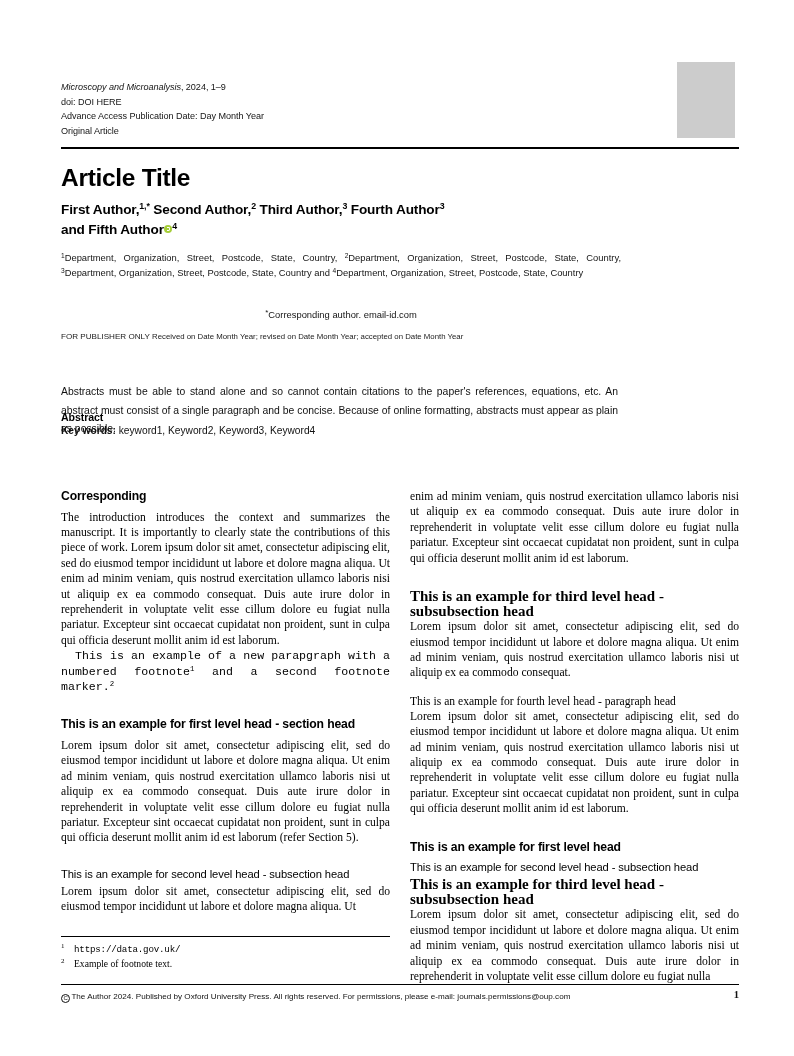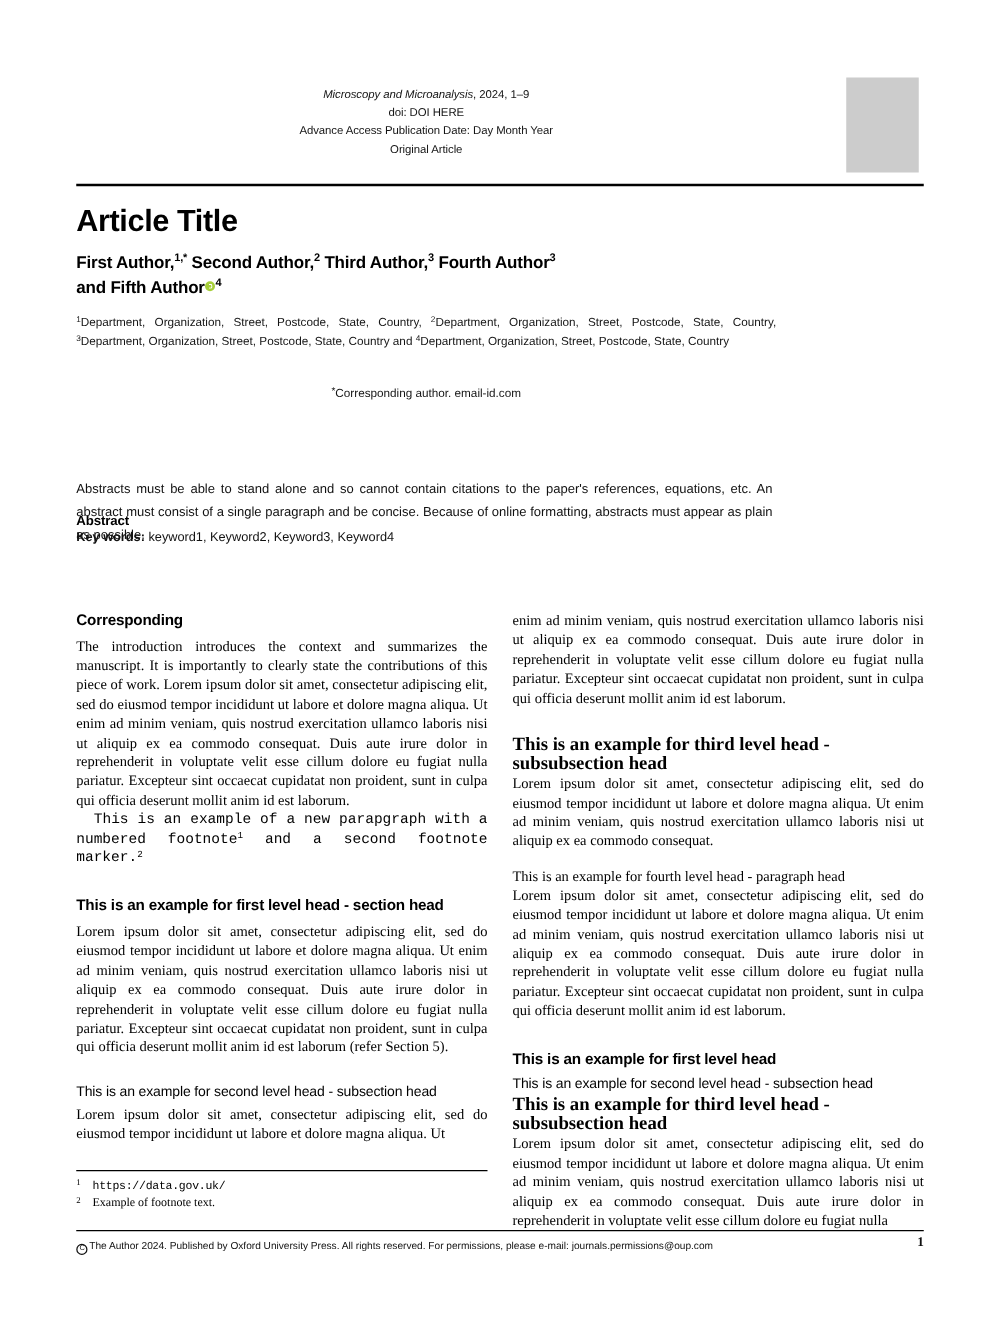--- a/index.html
+++ b/index.html
@@ -27,10 +27,9 @@
   
   .masthead {
     position: absolute;
-    top: 68px;
+    top: 80px;
     left: 0;
     width: 560px;
-    text-align: center;
   }
   .masthead-line {
     font-family: "Liberation Sans", sans-serif;

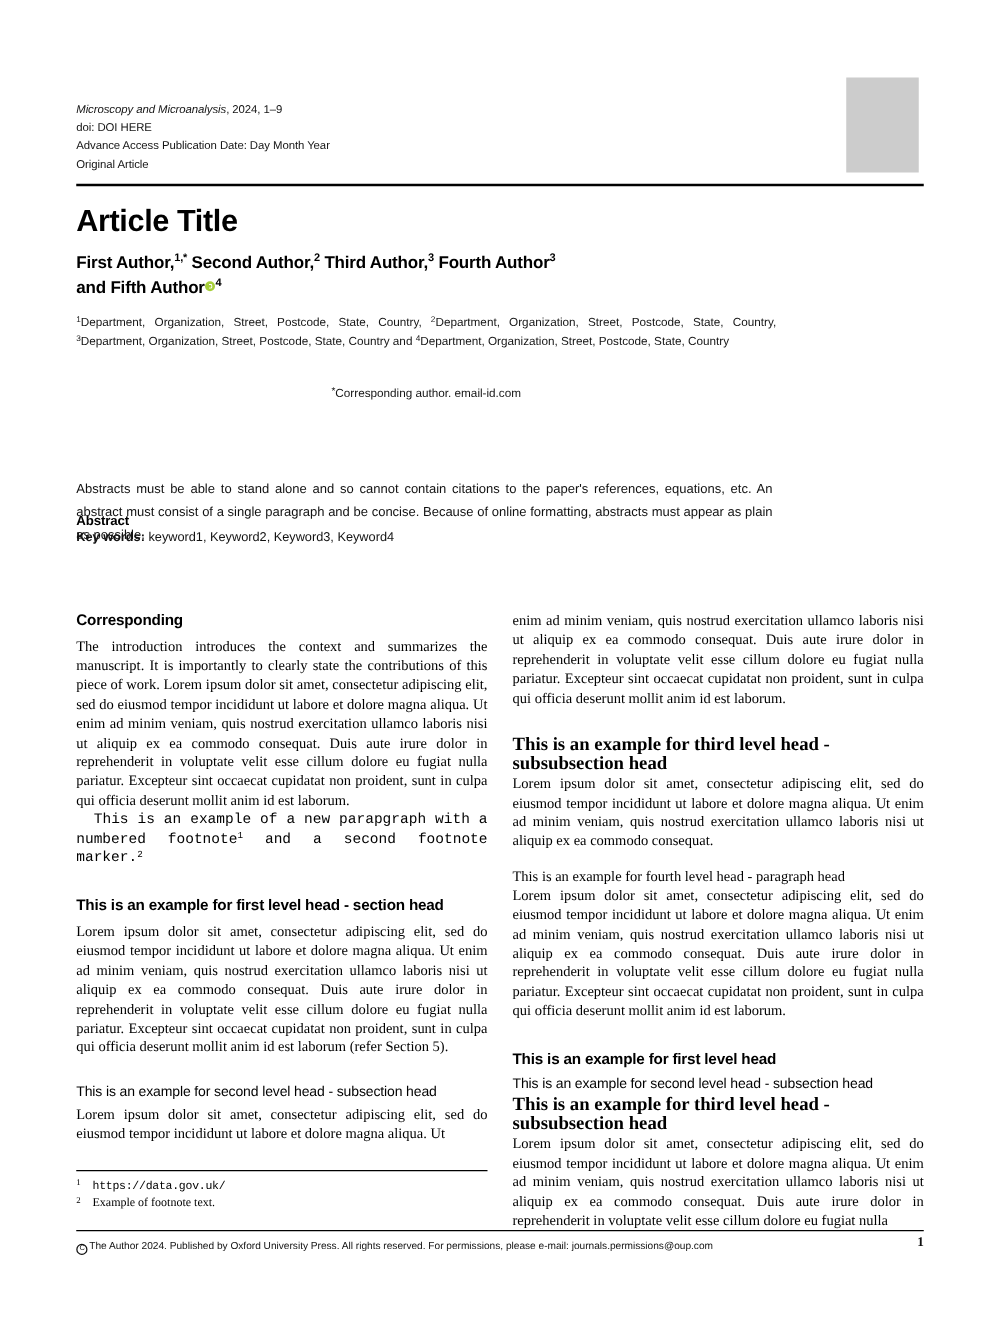--- a/index.html
+++ b/index.html
@@ -358,6 +358,7 @@
 
   <div class="corresponding"><span class="star">*</span><span>Corresponding author. email-id.com</span></div>
 
+  <div class="publisher-line"><span class="caps">FOR PUBLISHER ONLY</span><span class="rec"> Received on Date Month Year; revised on Date Month Year; accepted on Date Month Year</span></div>
 
   <div class="abstract-head">Abstract</div>
   <div class="abstract-body">Abstracts must be able to stand alone and so cannot contain citations to the paper's references, equations, etc. An abstract must consist of a single paragraph and be concise. Because of online formatting, abstracts must appear as plain as possible.</div>

